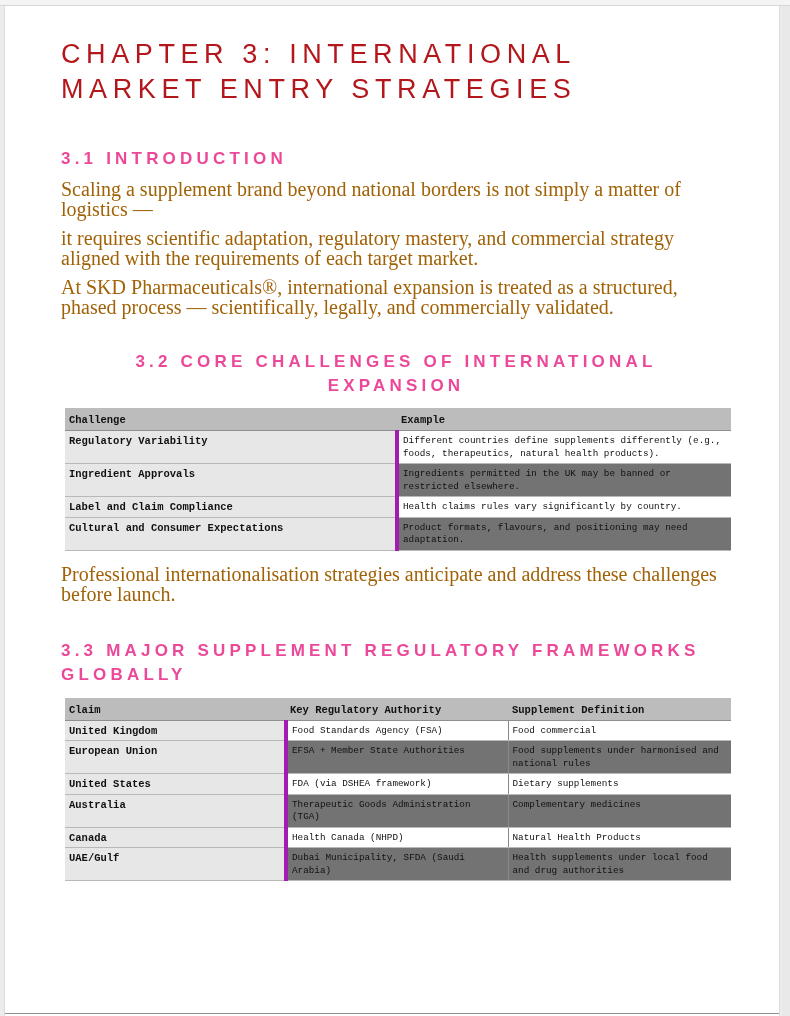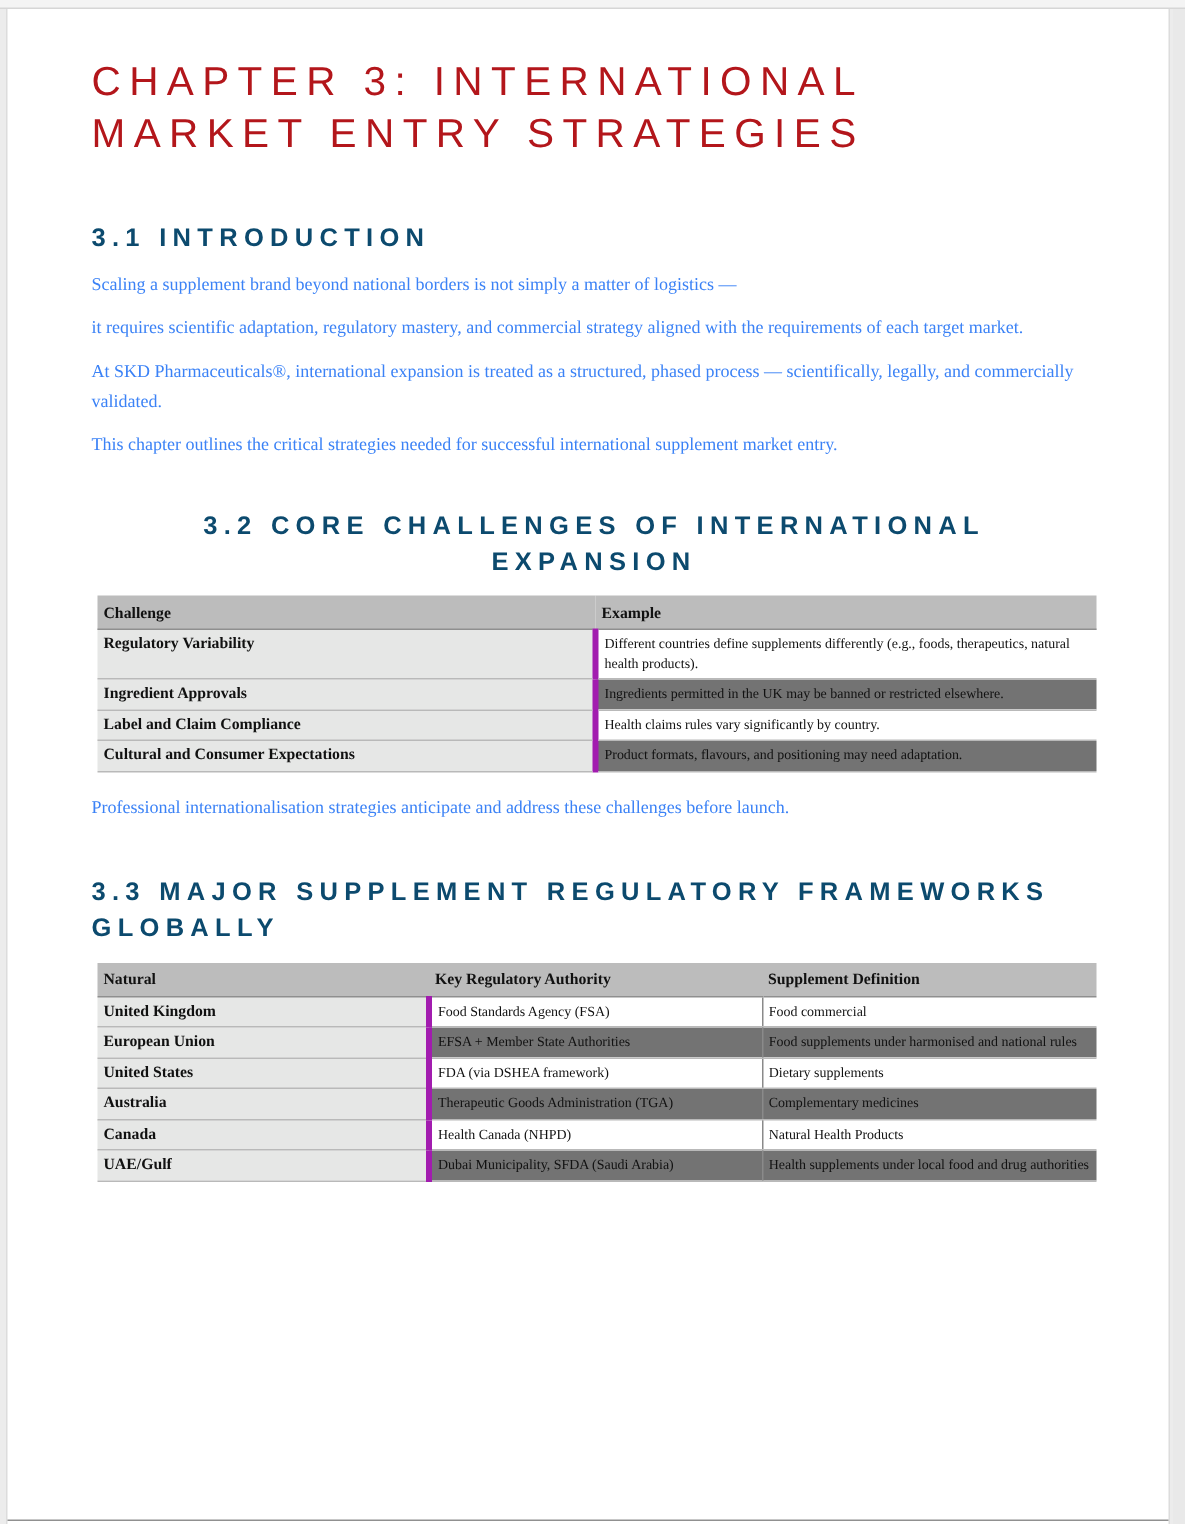--- a/index.html
+++ b/index.html
@@ -36,7 +36,7 @@
   h2 {
     font-family: "Liberation Sans", sans-serif;
     font-weight: bold; font-size: 17px; line-height: 24px;
-    letter-spacing: 4.2px; color: #0c4a6e; margin: 0; text-transform: uppercase;
+    letter-spacing: 4.2px; color: #ec4899; margin: 0; text-transform: uppercase;
   }
   p.body {
     font-family: "Liberation Serif", serif;

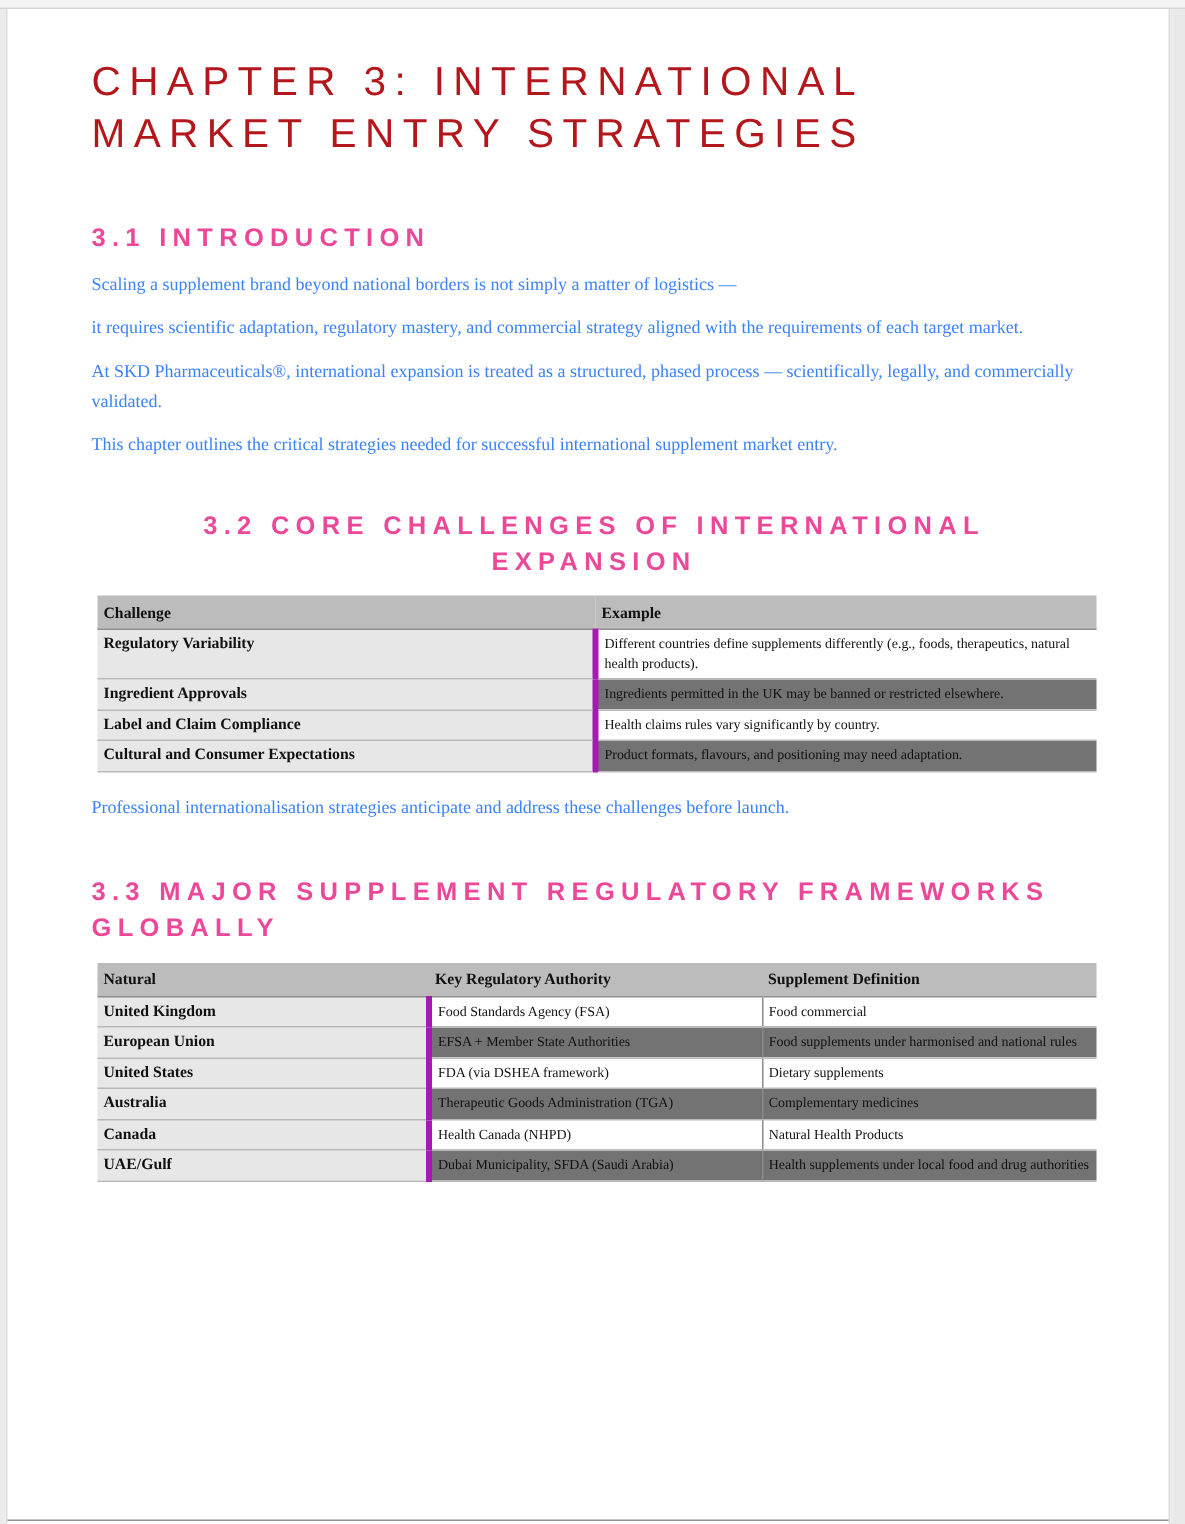--- a/index.html
+++ b/index.html
@@ -40,7 +40,7 @@
   }
   p.body {
     font-family: "Liberation Serif", serif;
-    font-size: 12px; line-height: 20px; color: #3b82f6;
+    font-size: 20px; line-height: 20px; color: #a16207;
     margin: 0 0 9px 0;
   }
   table.doc {

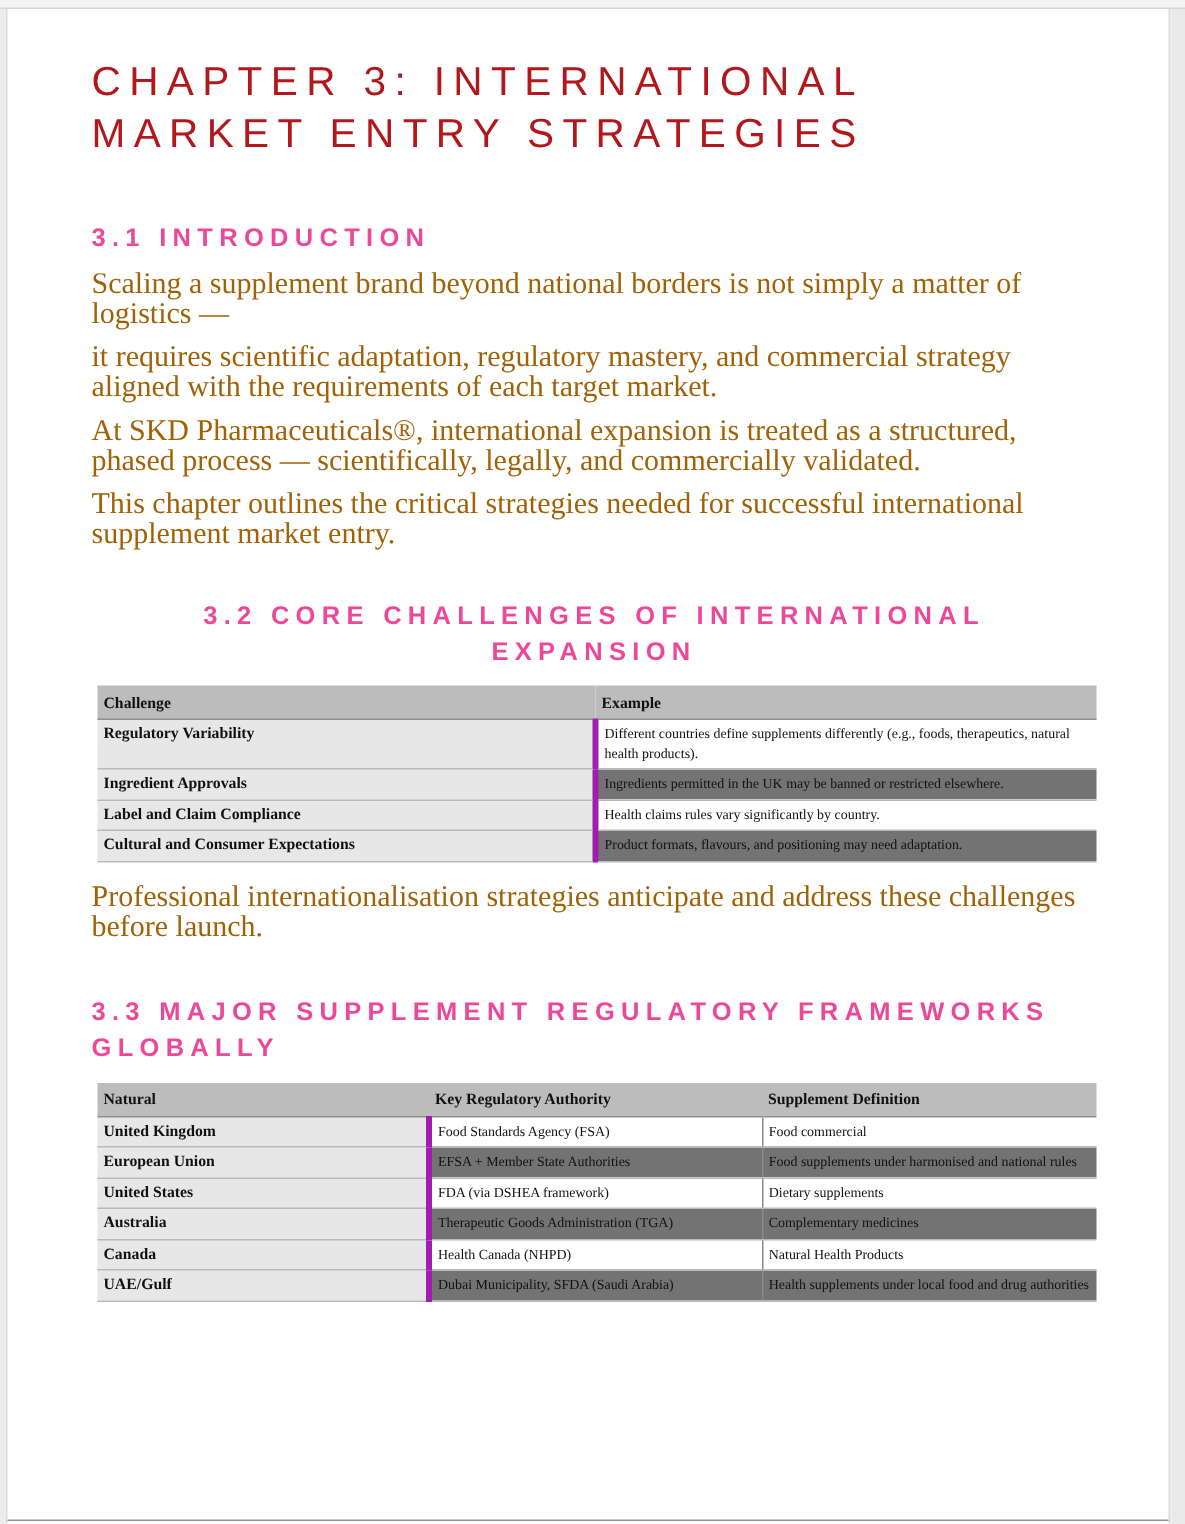--- a/index.html
+++ b/index.html
@@ -85,7 +85,6 @@
     <p class="body">Scaling a supplement brand beyond national borders is not simply a matter of logistics —</p>
     <p class="body">it requires scientific adaptation, regulatory mastery, and commercial strategy aligned with the requirements of each target market.</p>
     <p class="body">At SKD Pharmaceuticals®, international expansion is treated as a structured, phased process — scientifically, legally, and commercially validated.</p>
-    <p class="body">This chapter outlines the critical strategies needed for successful international supplement market entry.</p>
 
     <h2 style="margin-top:33px; margin-bottom:10px;text-align:center;">
       <span>3.2 CORE CHALLENGES OF INTERNATIONAL</span><br>

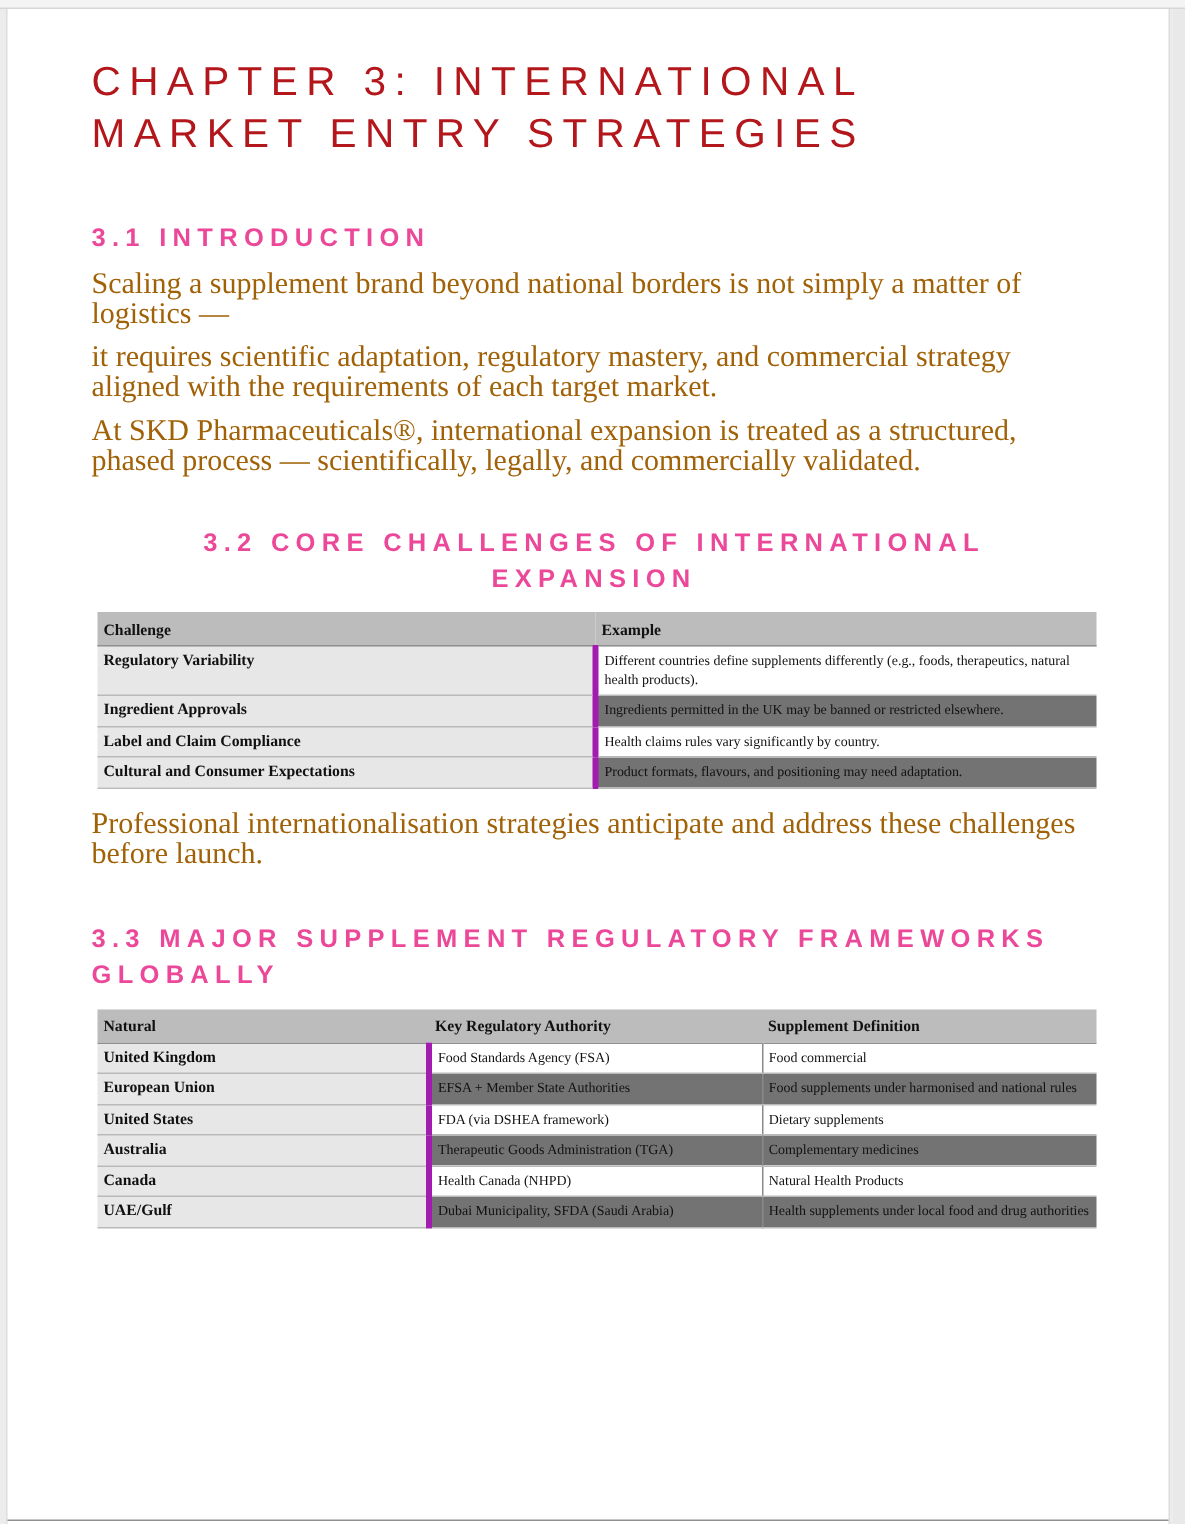--- a/index.html
+++ b/index.html
@@ -45,7 +45,7 @@
   }
   table.doc {
     border-collapse: collapse; width: 666px;
-    font-family: Liberation Serif, serif;
+    font-family: Liberation Mono, monospace;
     color: #111;
   }
   table.doc th {

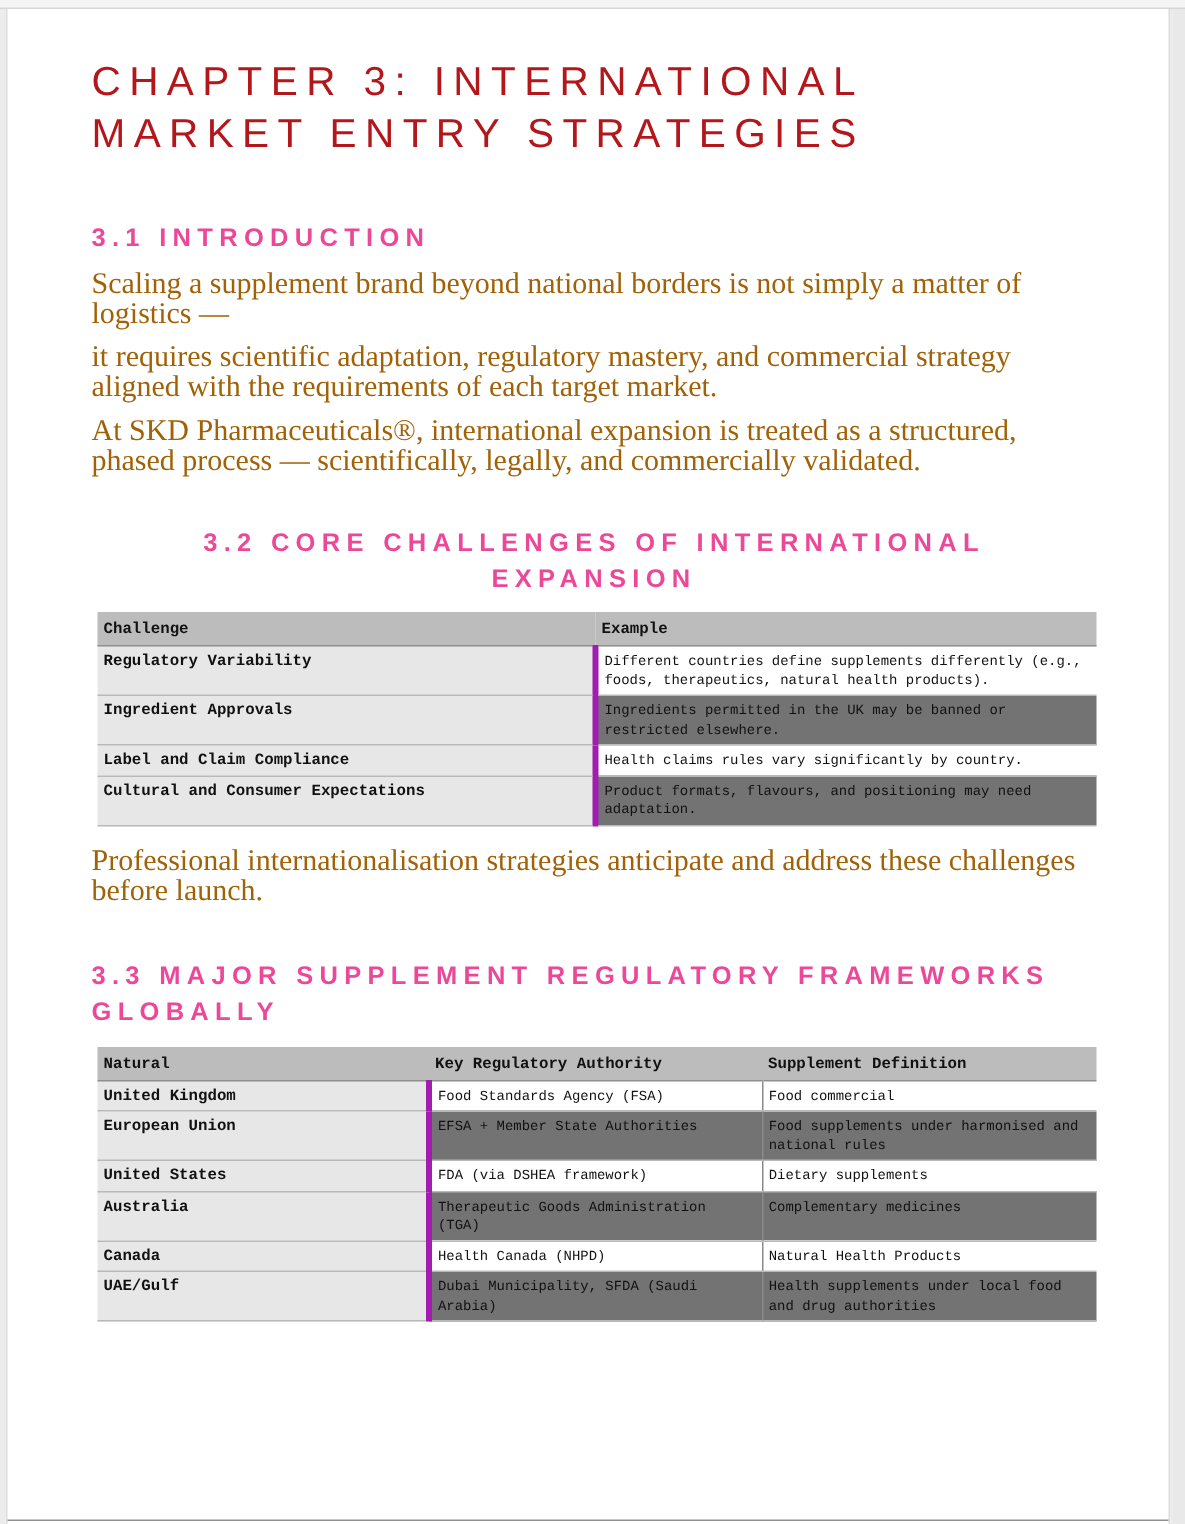--- a/index.html
+++ b/index.html
@@ -135,7 +135,7 @@
         </colgroup>
       <tbody>
           <tr>
-        <th>Natural</th>
+        <th>Claim</th>
         <th>Key Regulatory Authority</th>
         <th>Supplement Definition</th>
       </tr>

